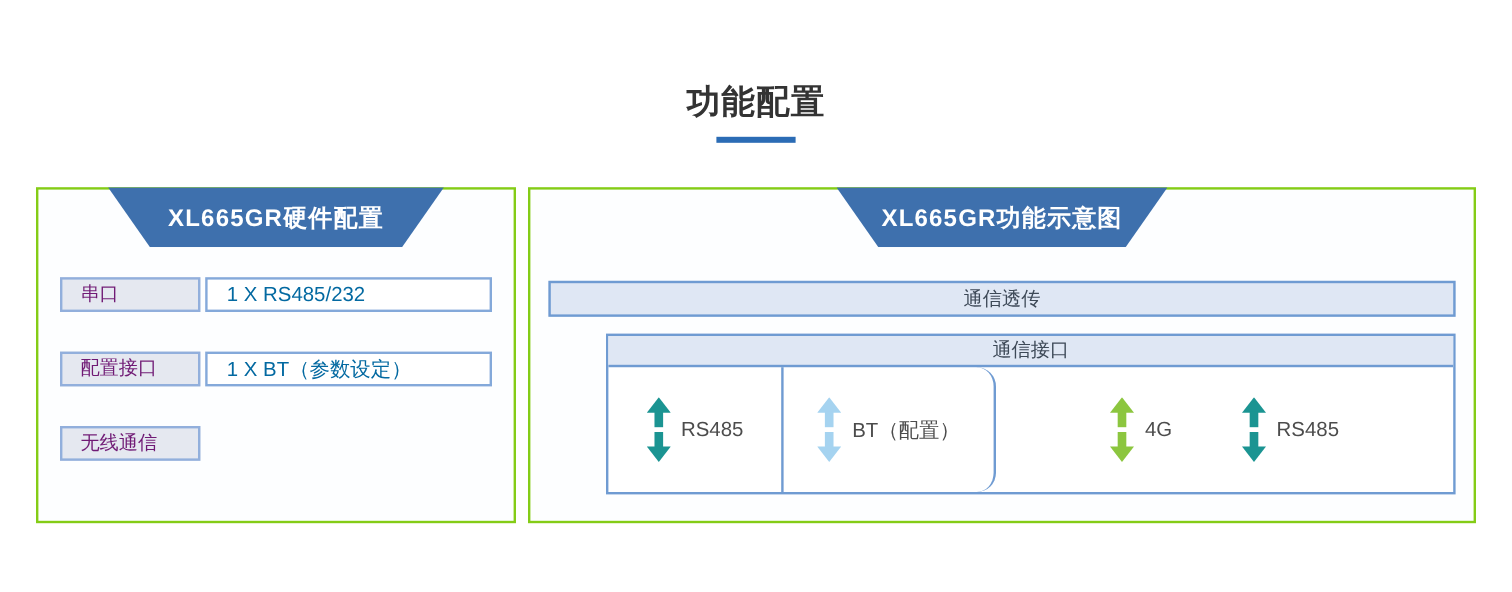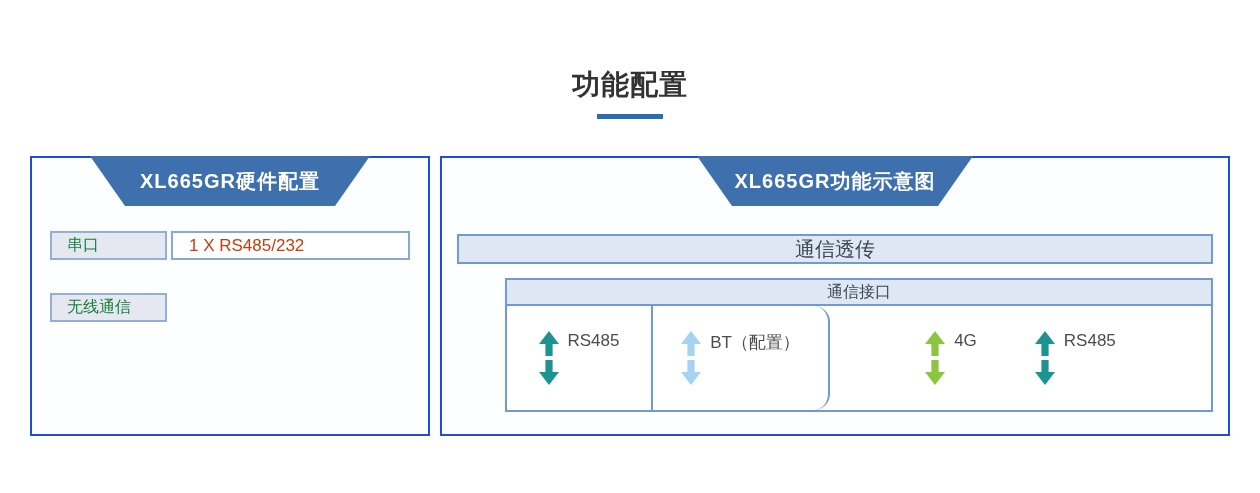--- a/index.html
+++ b/index.html
@@ -37,7 +37,7 @@
   .panel {
     position: relative;
     height: 280px;
-    border: 2px solid #1d4ed8;
+    border: 2px solid #84cc16;
     background: #fdfeff;
   }
   .panel-left  { width: 400px; }

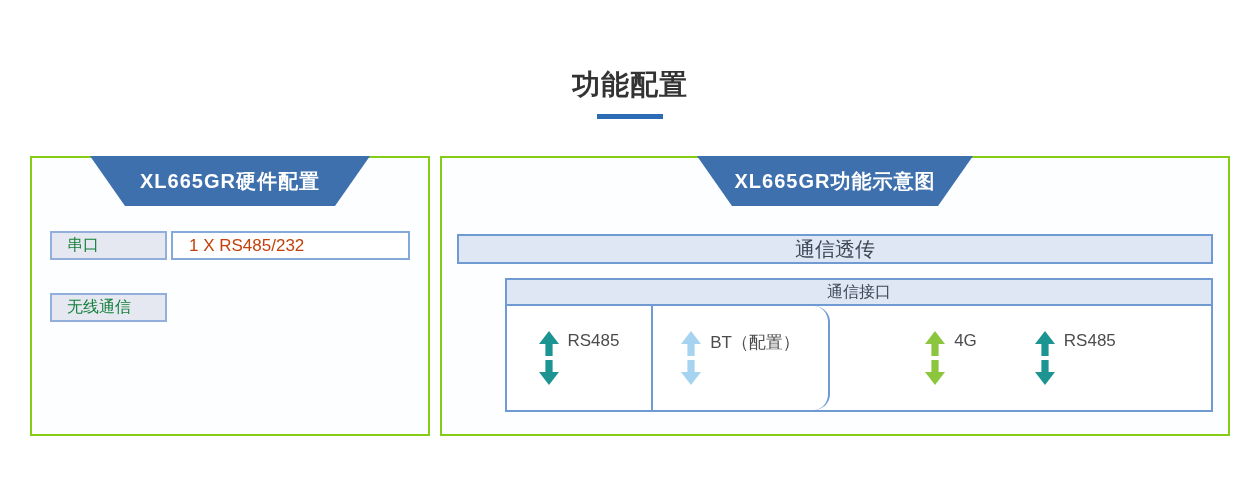--- a/index.html
+++ b/index.html
@@ -75,7 +75,7 @@
     align-items: center;
     padding-left: 15px;
     font-size: 16px;
-    color: #15803d;
+    color: #701a75;
     flex-shrink: 0;
   }
   .spec-value {

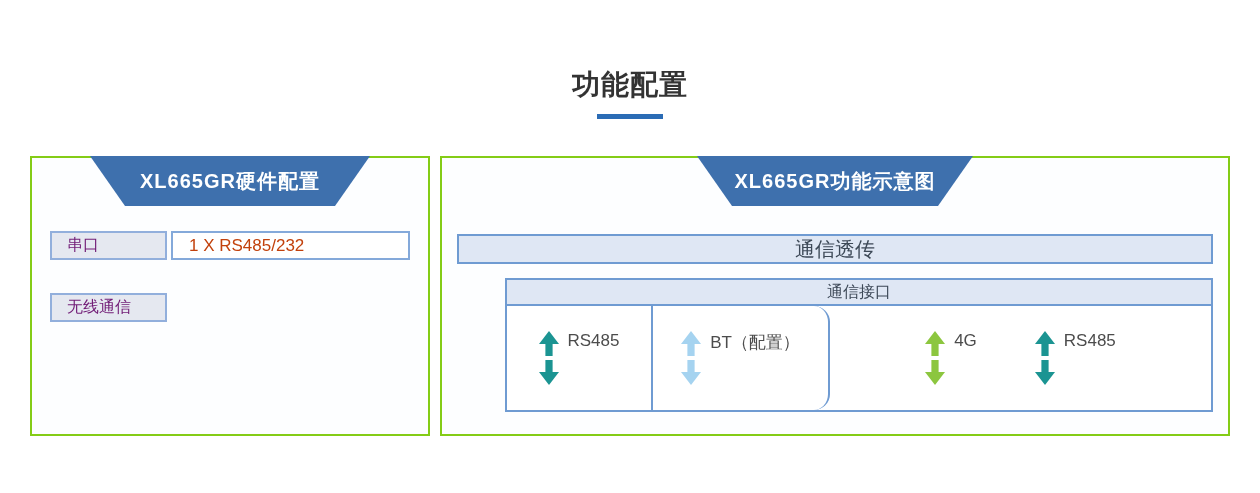--- a/index.html
+++ b/index.html
@@ -88,7 +88,7 @@
     align-items: center;
     padding-left: 16px;
     font-size: 17px;
-    color: #c2410c;
+    color: #0369a1;
   }
   
   .right-content { padding: 76px 15px 0 15px; }

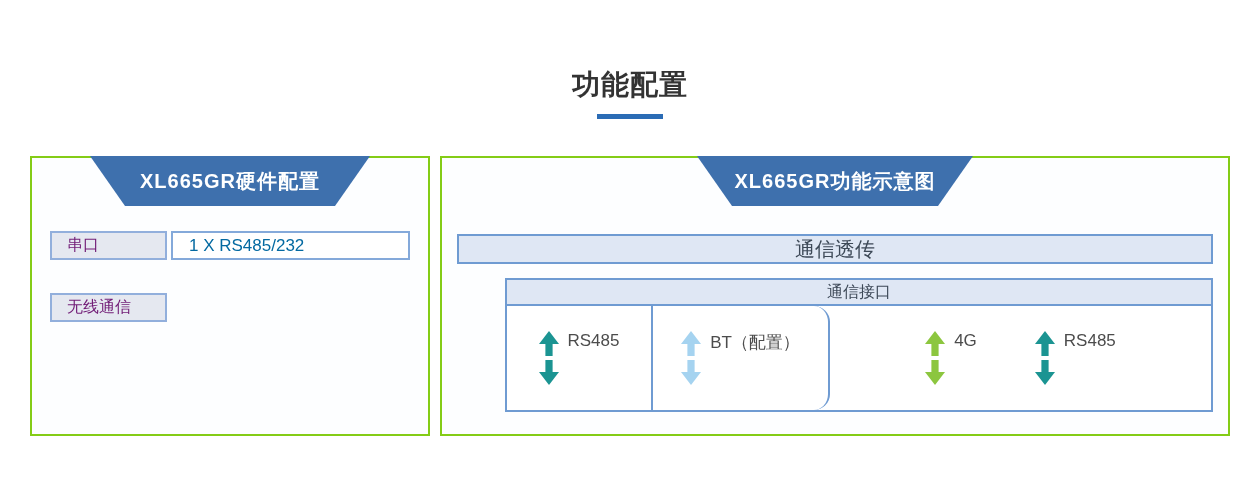--- a/index.html
+++ b/index.html
@@ -99,7 +99,7 @@
     display: flex;
     align-items: center;
     justify-content: center;
-    font-size: 20px;
+    font-size: 16px;
     color: #3d4957;
   }
   .comm-box {

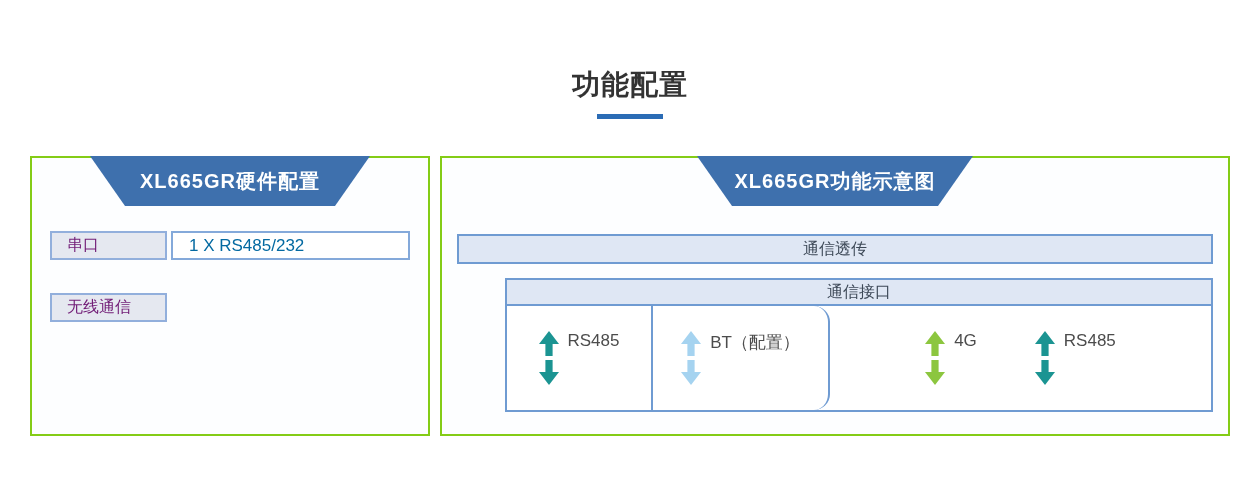--- a/index.html
+++ b/index.html
@@ -159,6 +159,10 @@
           <div class="spec-value">1 X RS485/232</div>
         </div>
         <div class="spec-row">
+          <div class="spec-label">配置接口</div>
+          <div class="spec-value">1 X BT（参数设定）</div>
+        </div>
+        <div class="spec-row">
           <div class="spec-label">无线通信</div>
         </div>
       </div>

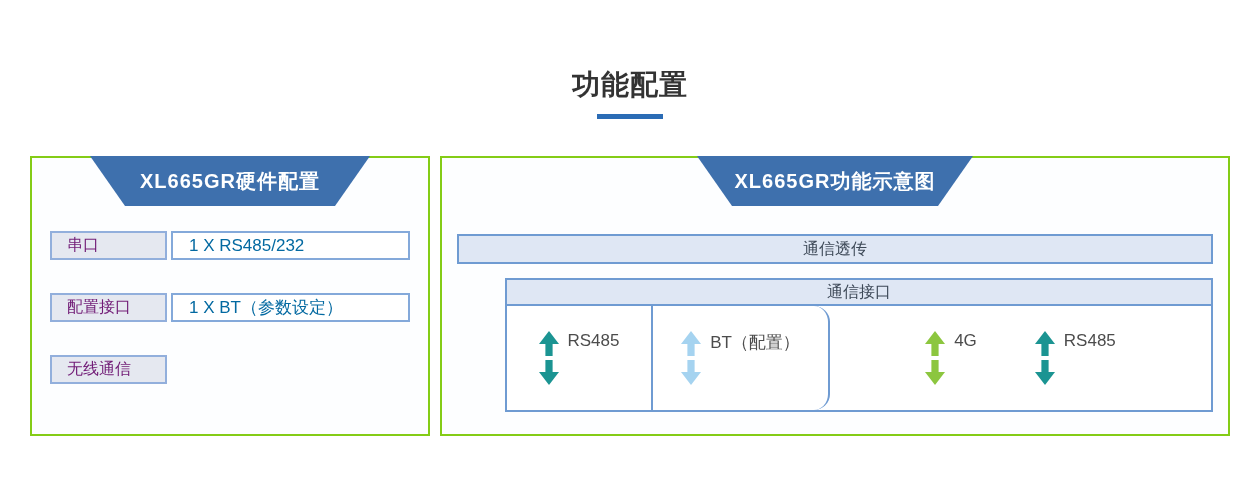--- a/index.html
+++ b/index.html
@@ -133,7 +133,7 @@
   .cell-1 { width: 146px; }
   .cell-2 { width: 177px; border-radius: 16px; }
   .cell-3 { flex: 1; gap: 58px; }
-  .arrow-item { display: flex; gap: 9px; }
+  .arrow-item { display: flex; align-items: center; gap: 9px; }
   .arrow-item svg { display: block; }
   .arrow-label { font-size: 17px; color: #4c4c4c; white-space: nowrap; }
 </style>

